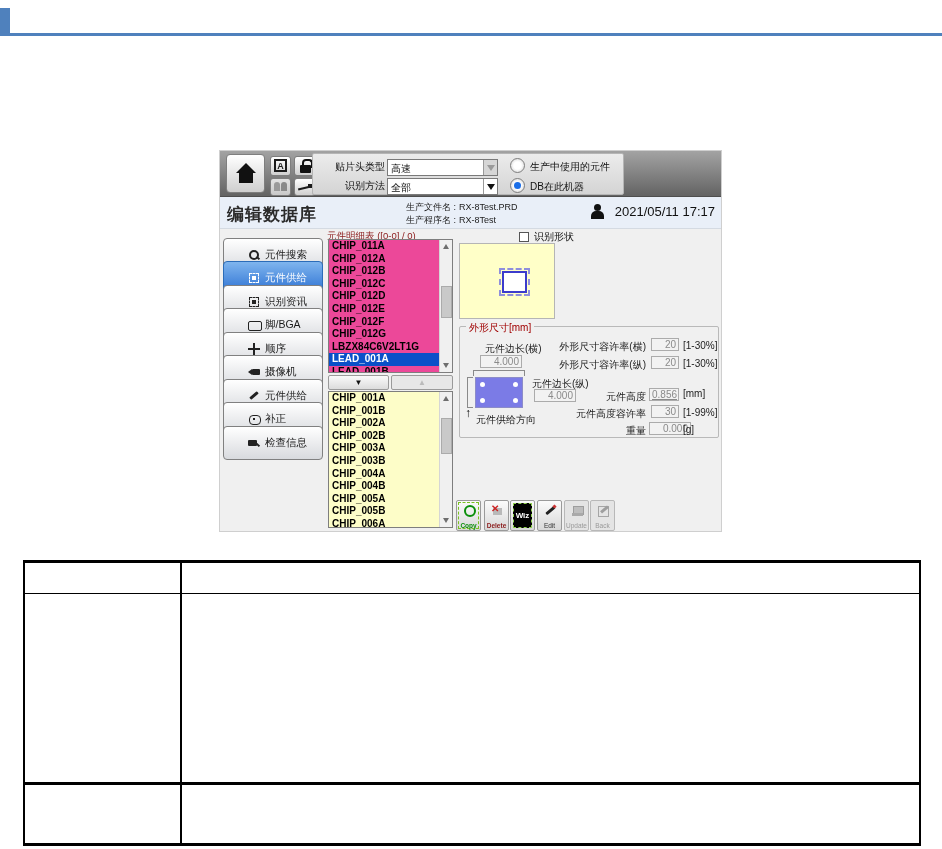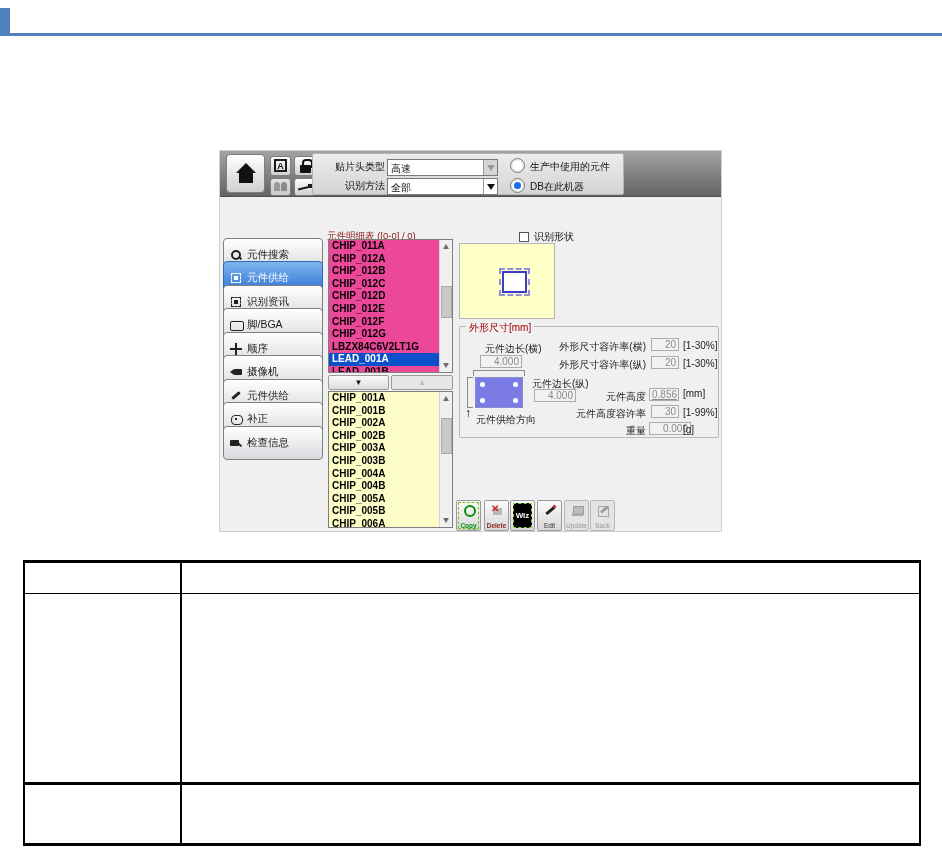--- a/index.html
+++ b/index.html
@@ -179,6 +179,17 @@
     </div>
   </div>
 
+  <div class="abs titlebar">
+    <div class="abs app-title">编辑数据库</div>
+    <div class="prod-line" style="top:4px;">
+      <span>生产文件名 :</span><span class="v">RX-8Test.PRD</span>
+    </div>
+    <div class="prod-line" style="top:17px;">
+      <span>生产程序名 :</span><span class="v">RX-8Test</span>
+    </div>
+    <div class="abs user-ico"></div>
+    <div class="abs datetime">2021/05/11 17:17</div>
+  </div>
 
   <div class="sbtn" style="top:87px;">
     <span class="sicon icn-search"></span>

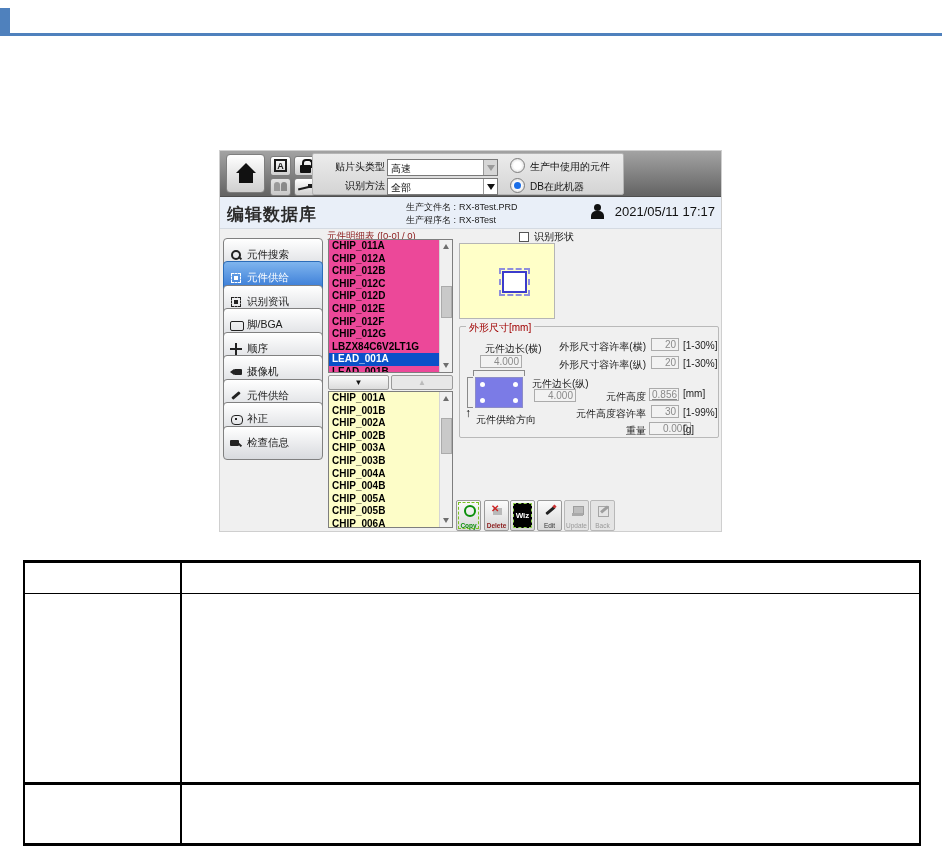--- a/index.html
+++ b/index.html
@@ -55,7 +55,7 @@
   .datetime { right:6px; top:7px; font-size:13px; color:#111; white-space:nowrap; }
 
   
-  .sbtn { position:absolute; left:3px; width:100px; height:34px; background:linear-gradient(#ffffff,#d8dade); border:1px solid #808080; border-radius:4px; display:flex; align-items:center; gap:5px; padding-left:6px; font-size:10.5px; color:#1a1a1a; }
+  .sbtn { position:absolute; left:3px; width:100px; height:34px; background:linear-gradient(#ffffff,#d8dade); border:1px solid #808080; border-radius:4px; display:flex; align-items:center; gap:5px; padding-left:24px; font-size:10.5px; color:#1a1a1a; }
   .sbtn.active { background:linear-gradient(#7fb5ee,#2a6fd2); border-color:#2b6cb8; color:#fff; }
   .sicon { position:relative; width:12px; height:12px; flex:0 0 12px; }
   .icn-search::before { content:""; position:absolute; left:1px; top:1px; width:6px; height:6px; border:2px solid #222; border-radius:50%; }

